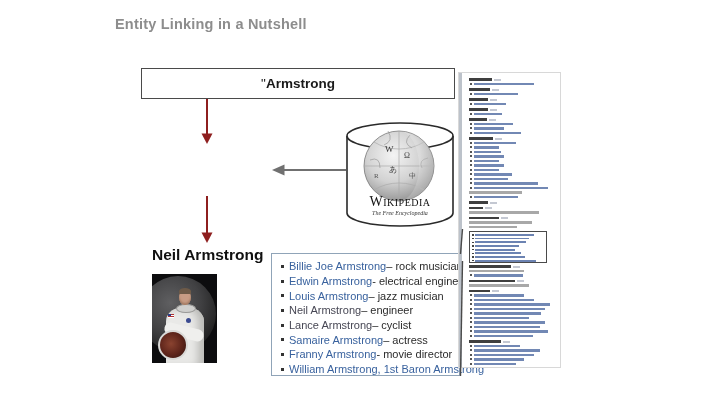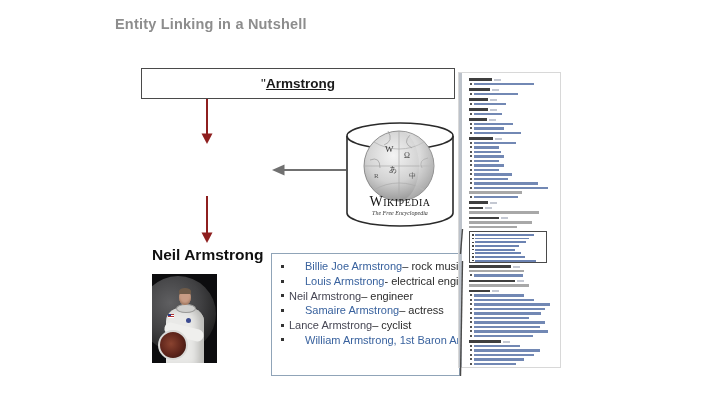--- a/index.html
+++ b/index.html
@@ -15,7 +15,7 @@
   .quote-box{position:absolute;left:141px;top:68px;width:312px;height:29px;
              border:1px solid #4a4a4a;background:#fff;display:flex;align-items:center;
              justify-content:center;font-size:13.5px;color:#1a1a1a;white-space:nowrap;}
-  .quote-box .mention{font-weight:bold;text-decoration:underline;text-align:center;}
+  .quote-box .mention{font-weight:bold;text-align:center;}
 
   
   .el-box{position:absolute;left:144px;top:144px;width:124px;height:50px;

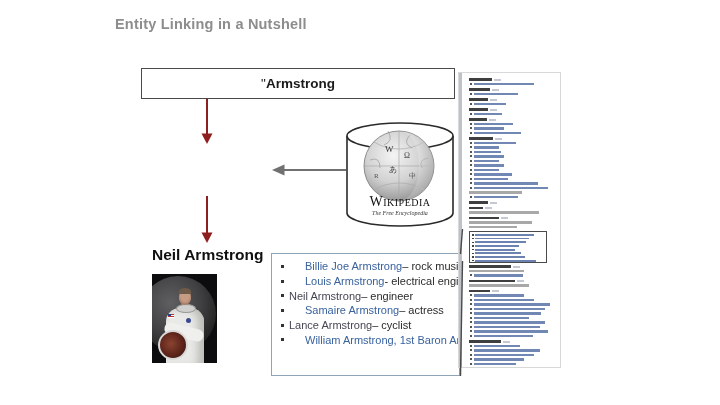--- a/index.html
+++ b/index.html
@@ -58,7 +58,7 @@
   .cand-row{display:flex;align-items:center;height:14.7px;font-size:11px;white-space:nowrap;}
   .cand-row .bullet{width:3px;height:3px;background:#333;margin:0 5px 0 2px;flex:0 0 auto;}
   .cand-row .name{text-decoration:none;}
-  .cand-row .name.link{color:#39629e;margin-left:16px;}
+  .cand-row .name.link{color:#39629e;}
   .cand-row .name.visited{color:#474754;}
   .cand-row .desc{color:#2b2b2b;}
 

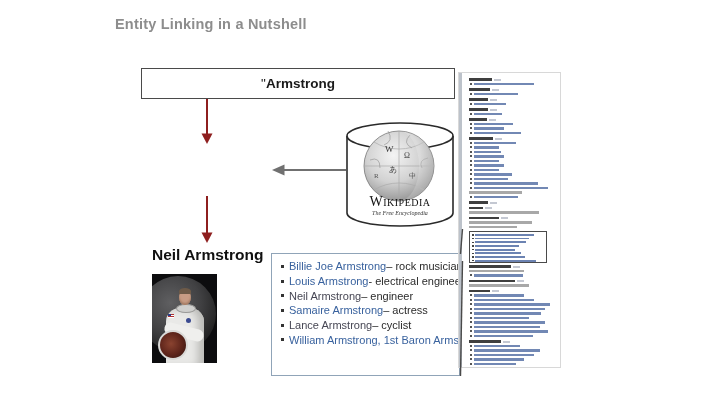--- a/index.html
+++ b/index.html
@@ -117,7 +117,7 @@
       </div>
       <div class="cand-row">
         <span class="bullet"></span>
-        <span class="name link">Louis Armstrong</span>
+        <span class="name link">Edwin Armstrong</span>
         <span class="desc"> - electrical engineer</span>
       </div>
       <div class="cand-row">

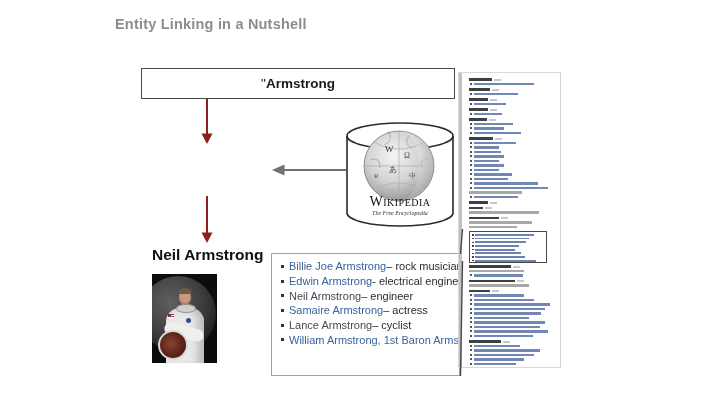--- a/index.html
+++ b/index.html
@@ -122,6 +122,11 @@
       </div>
       <div class="cand-row">
         <span class="bullet"></span>
+        <span class="name link">Louis Armstrong</span>
+        <span class="desc"> – jazz musician</span>
+      </div>
+      <div class="cand-row">
+        <span class="bullet"></span>
         <span class="name visited">Neil Armstrong</span>
         <span class="desc"> – engineer</span>
       </div>

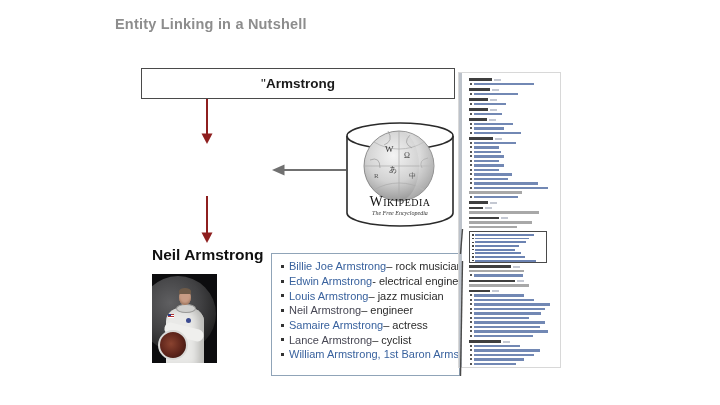--- a/index.html
+++ b/index.html
@@ -132,13 +132,13 @@
       </div>
       <div class="cand-row">
         <span class="bullet"></span>
+        <span class="name visited">Lance Armstrong</span>
+        <span class="desc"> – cyclist</span>
+      </div>
+      <div class="cand-row">
+        <span class="bullet"></span>
         <span class="name link">Samaire Armstrong</span>
         <span class="desc"> – actress</span>
-      </div>
-      <div class="cand-row">
-        <span class="bullet"></span>
-        <span class="name visited">Lance Armstrong</span>
-        <span class="desc"> – cyclist</span>
       </div>
       <div class="cand-row">
         <span class="bullet"></span>

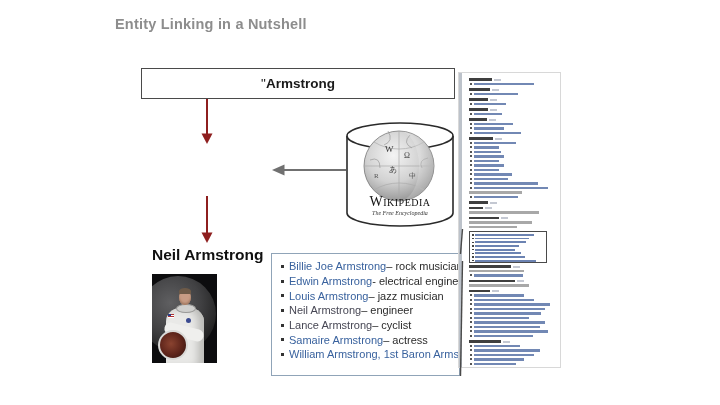--- a/index.html
+++ b/index.html
@@ -142,6 +142,11 @@
       </div>
       <div class="cand-row">
         <span class="bullet"></span>
+        <span class="name link">Franny Armstrong</span>
+        <span class="desc"> - movie director</span>
+      </div>
+      <div class="cand-row">
+        <span class="bullet"></span>
         <span class="name link">William Armstrong, 1st Baron Armstrong</span>
         <span class="desc"></span>
       </div>

